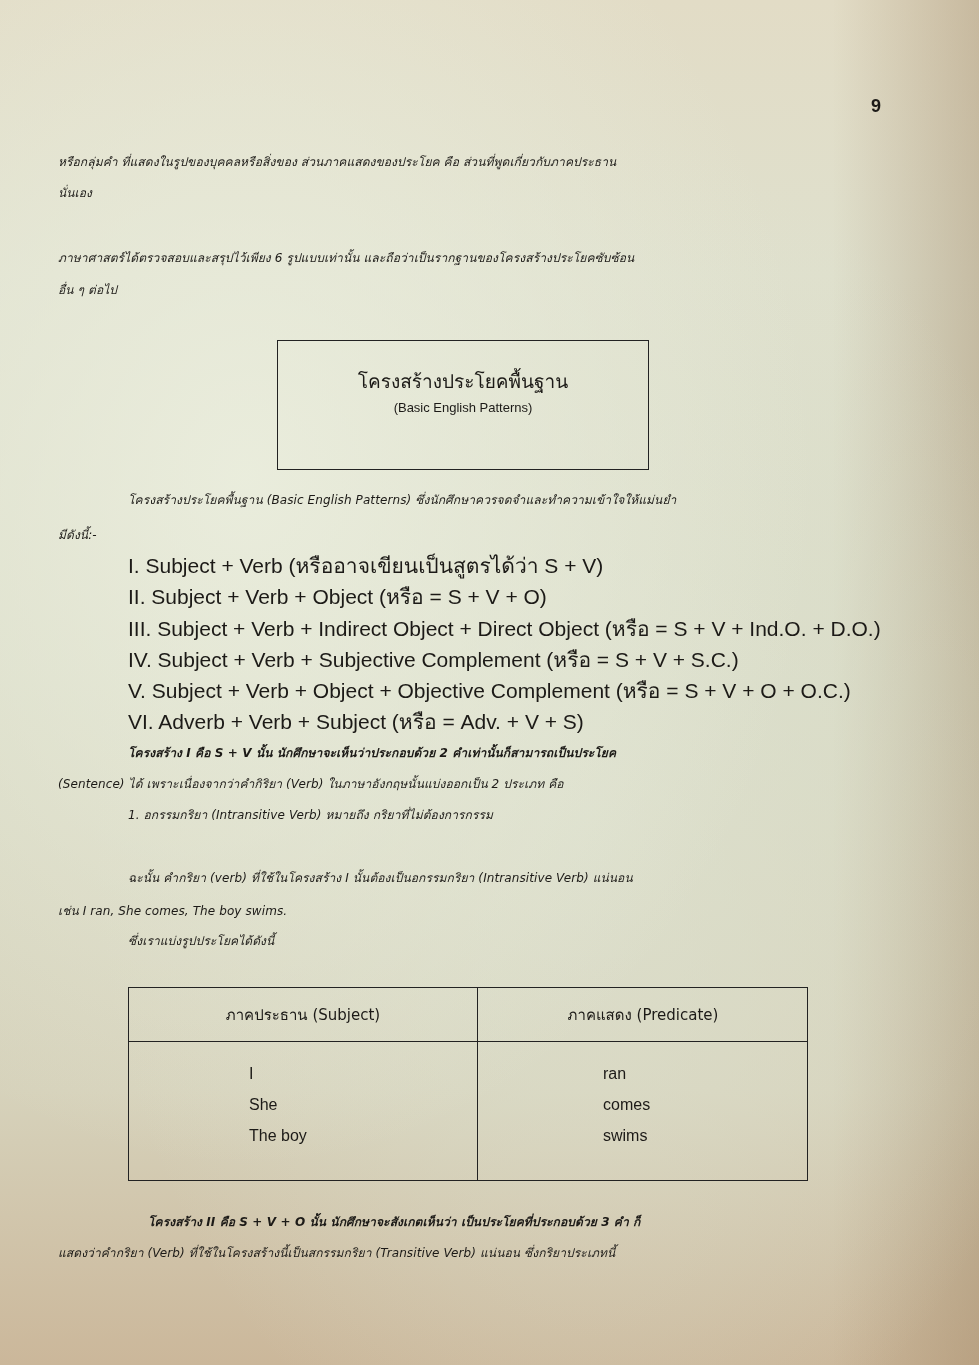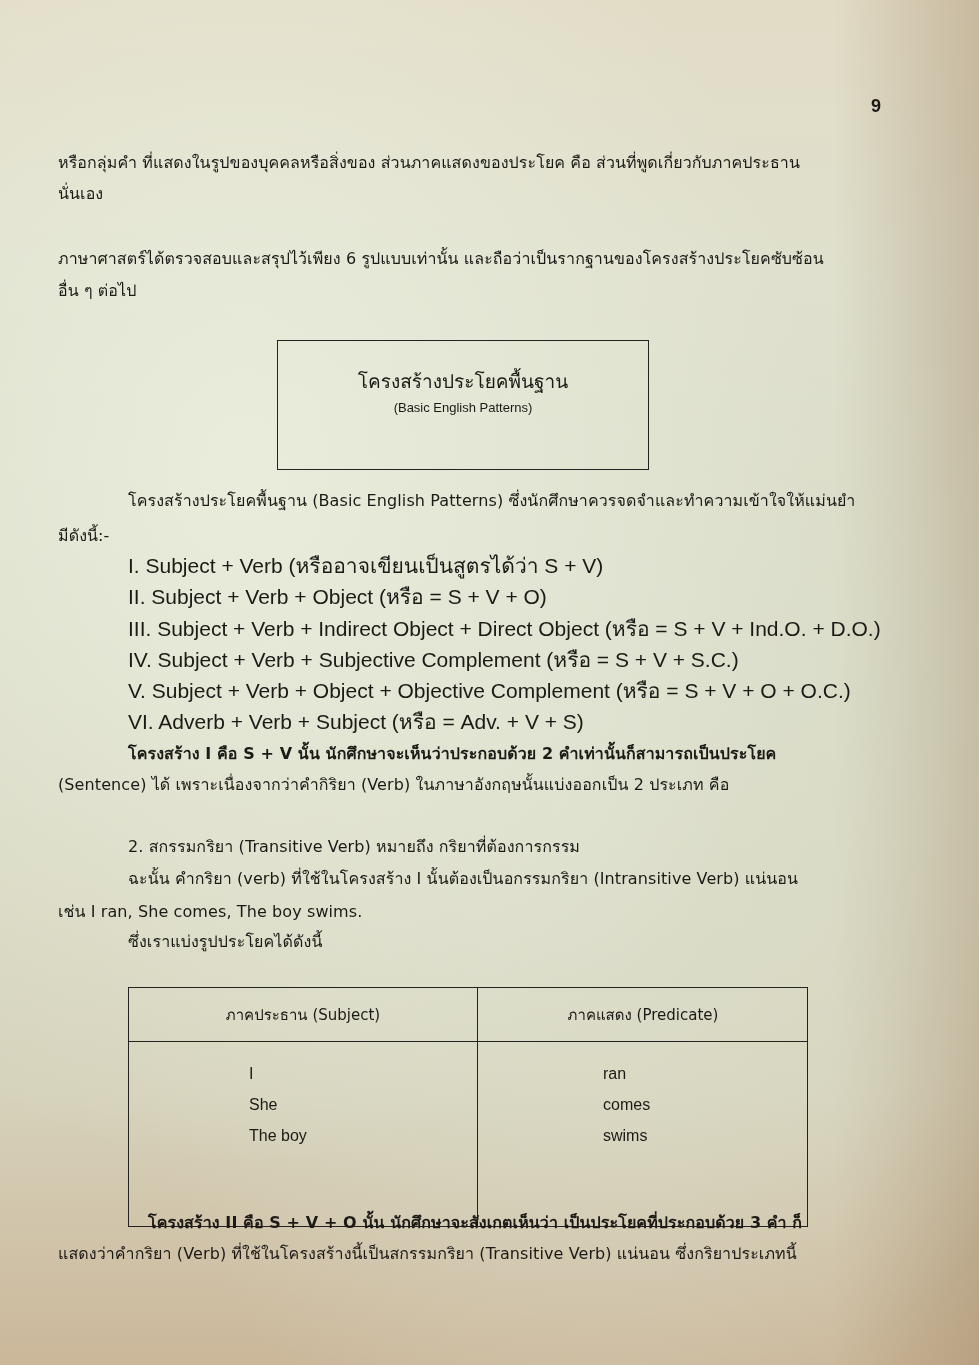--- a/index.html
+++ b/index.html
@@ -34,10 +34,11 @@
     }
     .p {
       position: absolute;
-      font-size: 16px;
+      font-size: 12px;
       line-height: 31px;
       white-space: nowrap;
       letter-spacing: 0.1px;
+      font-style: italic;
     }
     .indent { left: 128px; }
     .flush  { left: 58px; }

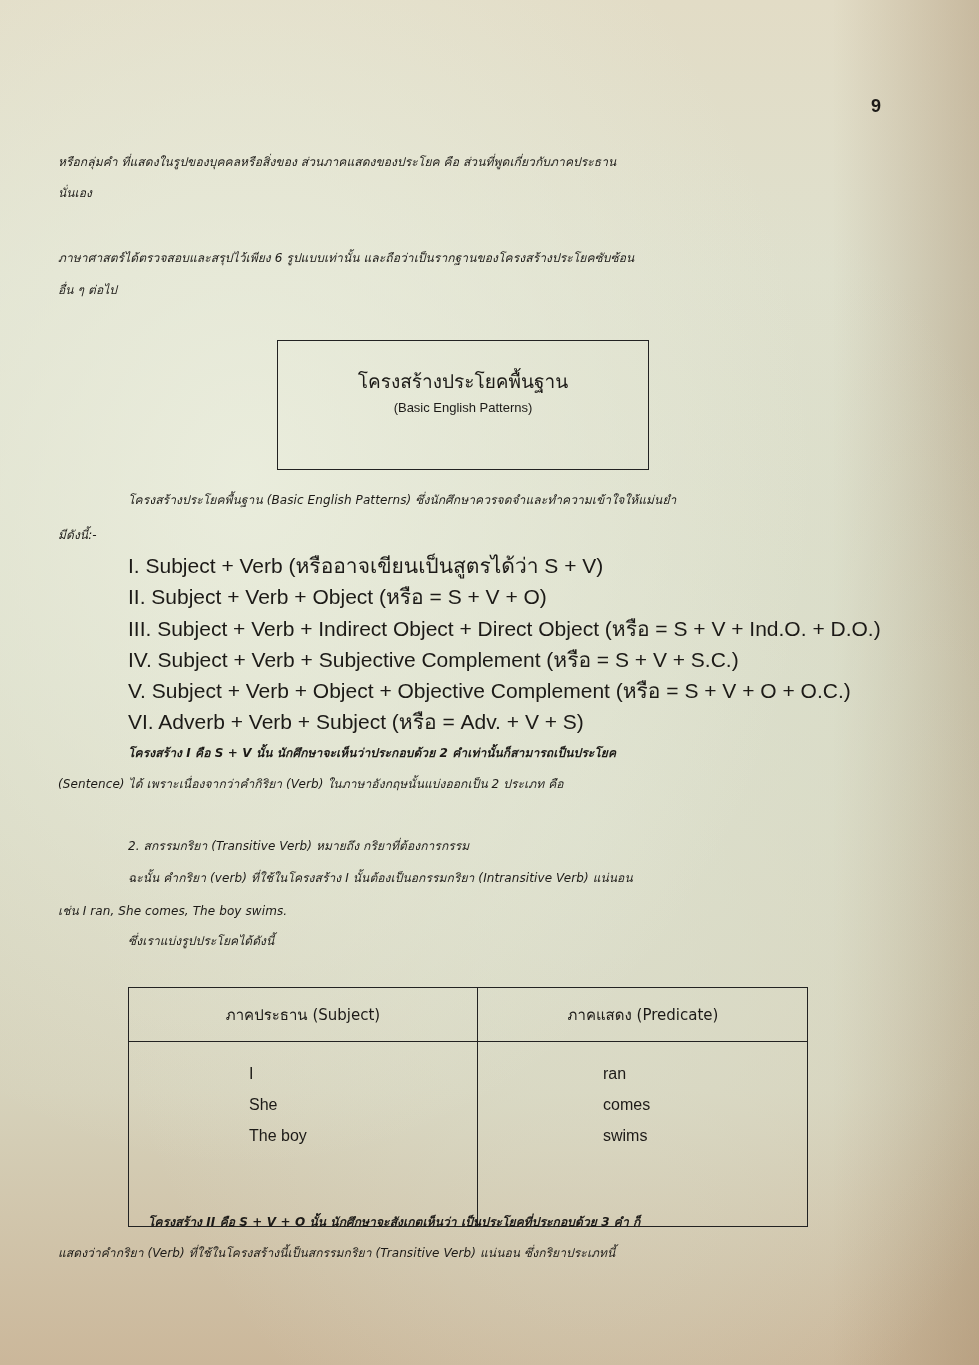--- a/index.html
+++ b/index.html
@@ -138,6 +138,7 @@
 
   <div class="p indent bold" style="top:738px;">โครงสร้าง I คือ S + V  นั้น  นักศึกษาจะเห็นว่าประกอบด้วย  2  คำเท่านั้นก็สามารถเป็นประโยค</div>
   <div class="p flush" style="top:769px;">(Sentence) ได้  เพราะเนื่องจากว่าคำกิริยา (Verb) ในภาษาอังกฤษนั้นแบ่งออกเป็น 2 ประเภท  คือ</div>
+  <div class="p indent" style="top:800px;">1. อกรรมกริยา (Intransitive Verb) หมายถึง  กริยาที่ไม่ต้องการกรรม</div>
   <div class="p indent" style="top:831px;">2. สกรรมกริยา (Transitive Verb) หมายถึง  กริยาที่ต้องการกรรม</div>
   <div class="p indent" style="top:863px;">ฉะนั้น  คำกริยา (verb)  ที่ใช้ในโครงสร้าง I  นั้นต้องเป็นอกรรมกริยา  (Intransitive Verb)  แน่นอน</div>
   <div class="p flush" style="top:896px;">เช่น  I ran, She comes, The boy swims.</div>

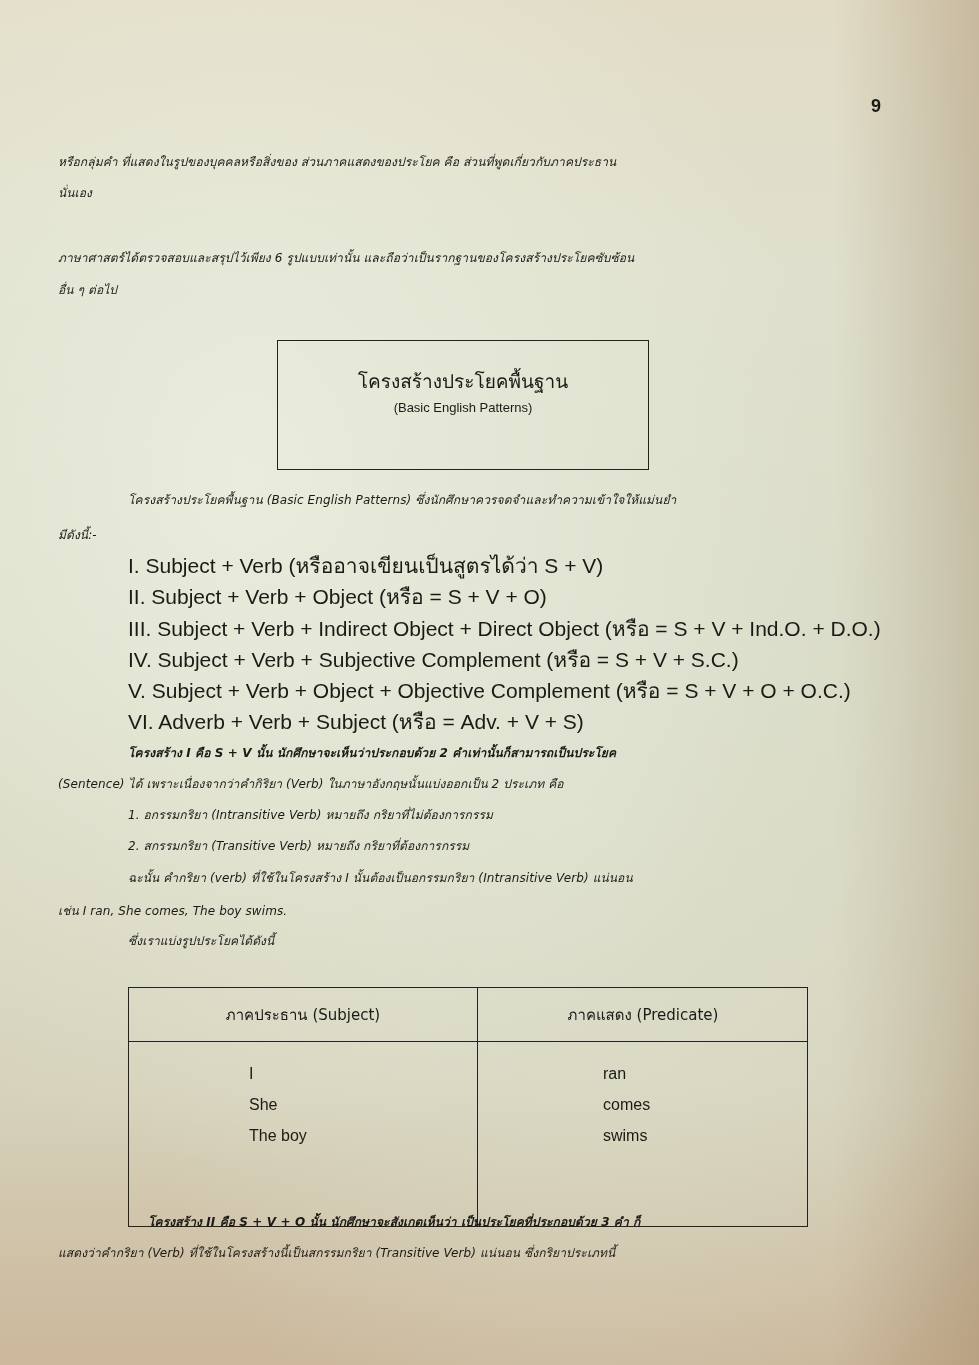--- a/index.html
+++ b/index.html
@@ -139,7 +139,6 @@
   <div class="p indent bold" style="top:738px;">โครงสร้าง I คือ S + V  นั้น  นักศึกษาจะเห็นว่าประกอบด้วย  2  คำเท่านั้นก็สามารถเป็นประโยค</div>
   <div class="p flush" style="top:769px;">(Sentence) ได้  เพราะเนื่องจากว่าคำกิริยา (Verb) ในภาษาอังกฤษนั้นแบ่งออกเป็น 2 ประเภท  คือ</div>
   <div class="p indent" style="top:800px;">1. อกรรมกริยา (Intransitive Verb) หมายถึง  กริยาที่ไม่ต้องการกรรม</div>
-  <div class="p indent" style="top:831px;">2. สกรรมกริยา (Transitive Verb) หมายถึง  กริยาที่ต้องการกรรม</div>
   <div class="p indent" style="top:863px;">ฉะนั้น  คำกริยา (verb)  ที่ใช้ในโครงสร้าง I  นั้นต้องเป็นอกรรมกริยา  (Intransitive Verb)  แน่นอน</div>
   <div class="p flush" style="top:896px;">เช่น  I ran, She comes, The boy swims.</div>
   <div class="p indent" style="top:926px;">ซึ่งเราแบ่งรูปประโยคได้ดังนี้</div>

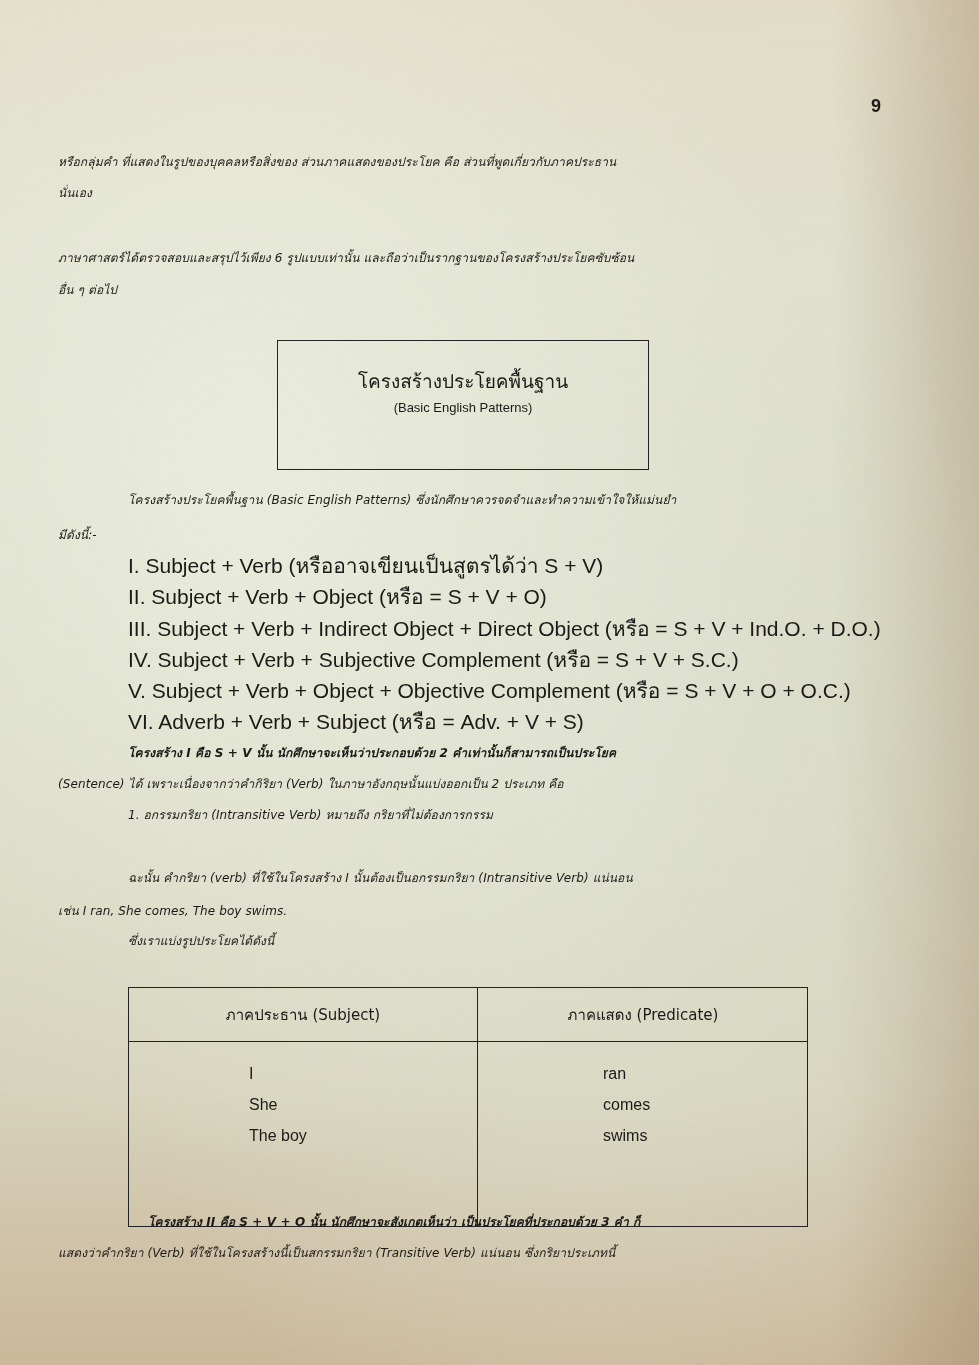--- a/index.html
+++ b/index.html
@@ -76,7 +76,7 @@
       left: 128px;
       top: 987px;
       width: 680px;
-      height: 240px;
+      height: 194px;
       border: 1.5px solid #222;
       box-sizing: border-box;
     }

